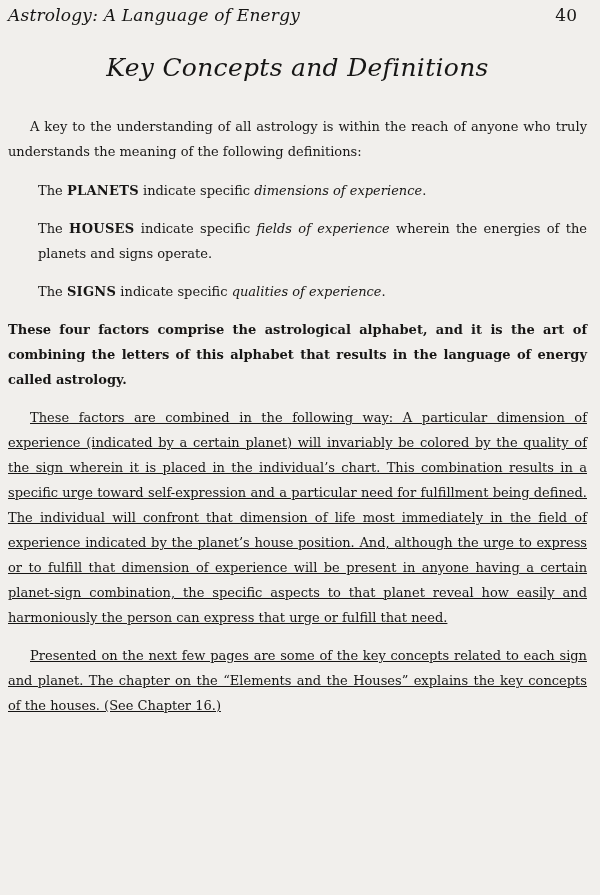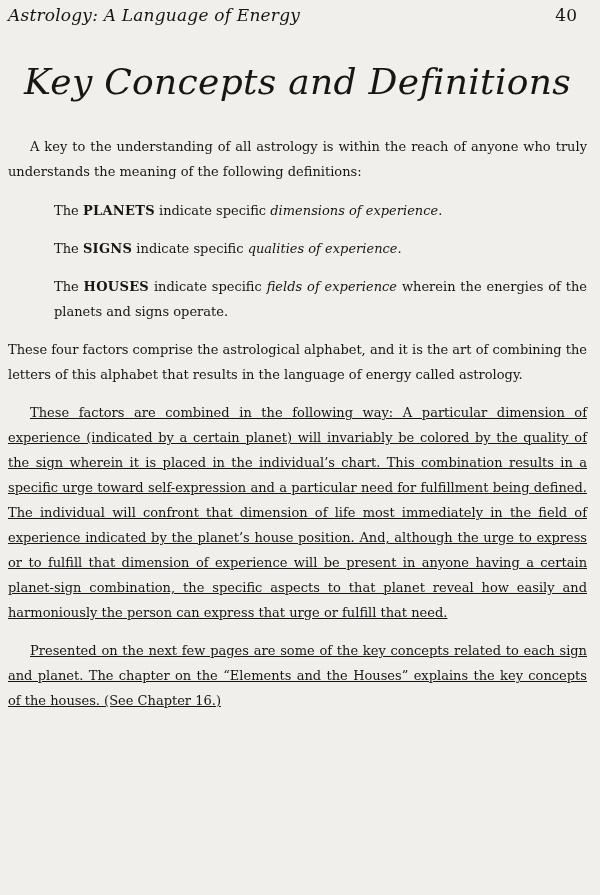--- a/index.html
+++ b/index.html
@@ -25,10 +25,10 @@
   .running-title { font-style: italic; letter-spacing: 0.2px; }
   .page-number { font-style: normal; padding-right: 10px; }
   .page-title {
-    margin-top: 36px;
+    margin-top: 28px;
     text-align: center;
     font-style: italic;
-    font-size: 36px;
+    font-size: 25px;
     font-weight: 500;
     letter-spacing: 0.3px;
   }

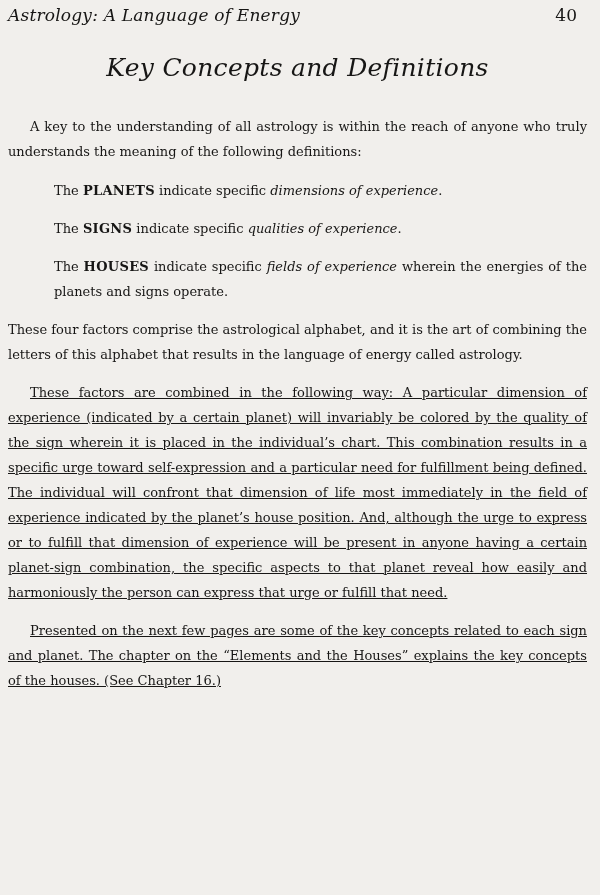--- a/index.html
+++ b/index.html
@@ -39,7 +39,7 @@
   }
   .intro { margin-top: 32px; text-indent: 22px; }
   .definitions { margin: 14px 0 0 30px; }
-  .definition { margin-top: 8px; margin-left: 16px; }
+  .definition { margin-top: 8px; }
   .definition .term { font-weight: bold; letter-spacing: 0.3px; }
   .definition .emph { font-style: italic; }
   .para { margin-top: 12px; }

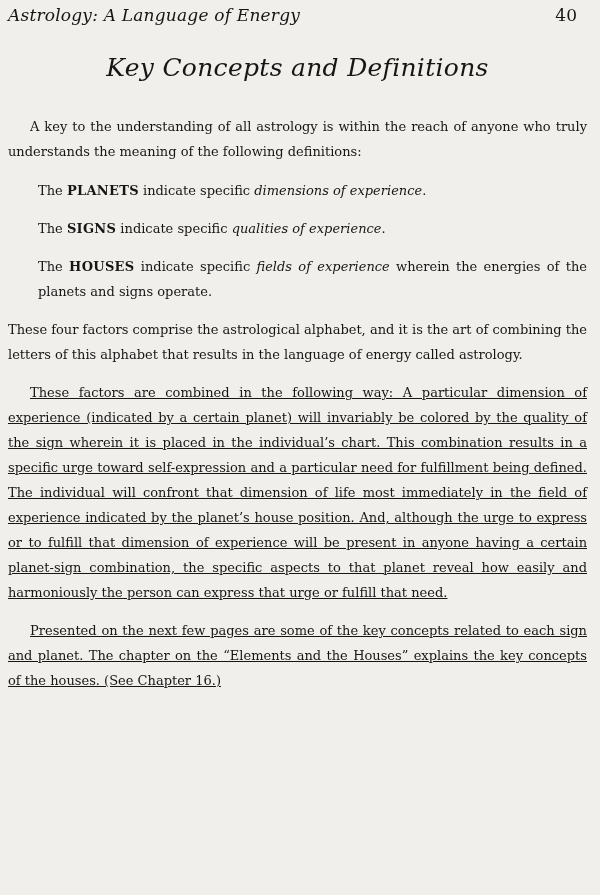--- a/index.html
+++ b/index.html
@@ -64,9 +64,9 @@
 
     <p class="body-text definition"><span>The </span><span class="term">PLANETS</span><span> indicate specific </span><span class="emph">dimensions of experience</span><span>.</span></p>
 
+    <p class="body-text definition"><span>The </span><span class="term">HOUSES</span><span> indicate specific </span><span class="emph">fields of experience</span><span> wherein the energies of the planets and signs operate.</span></p>
+
     <p class="body-text definition"><span>The </span><span class="term">SIGNS</span><span> indicate specific </span><span class="emph">qualities of experience</span><span>.</span></p>
-
-    <p class="body-text definition"><span>The </span><span class="term">HOUSES</span><span> indicate specific </span><span class="emph">fields of experience</span><span> wherein the energies of the planets and signs operate.</span></p>
 
 
   </div>

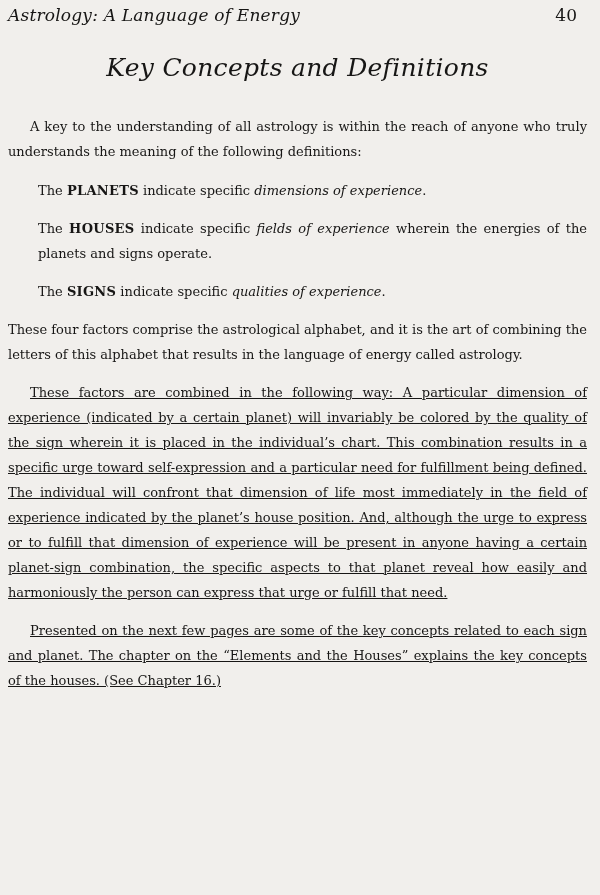--- a/index.html
+++ b/index.html
@@ -44,7 +44,7 @@
   .definition .emph { font-style: italic; }
   .para { margin-top: 12px; }
   .para.indent { text-indent: 22px; text-decoration: underline; }
-  .para.bold { font-weight: normal; }
+  .para.bold { font-weight: bold; }
 </style>
 </head>
 <body>

